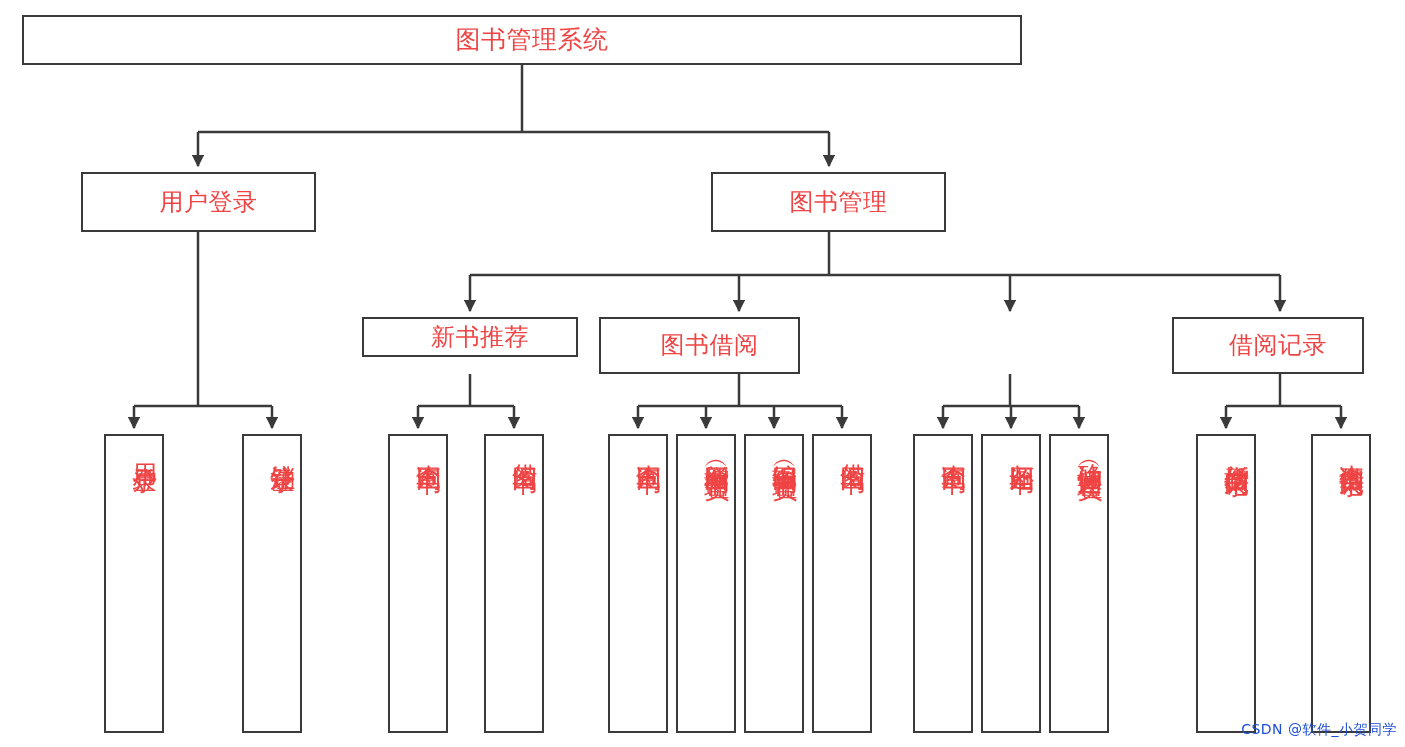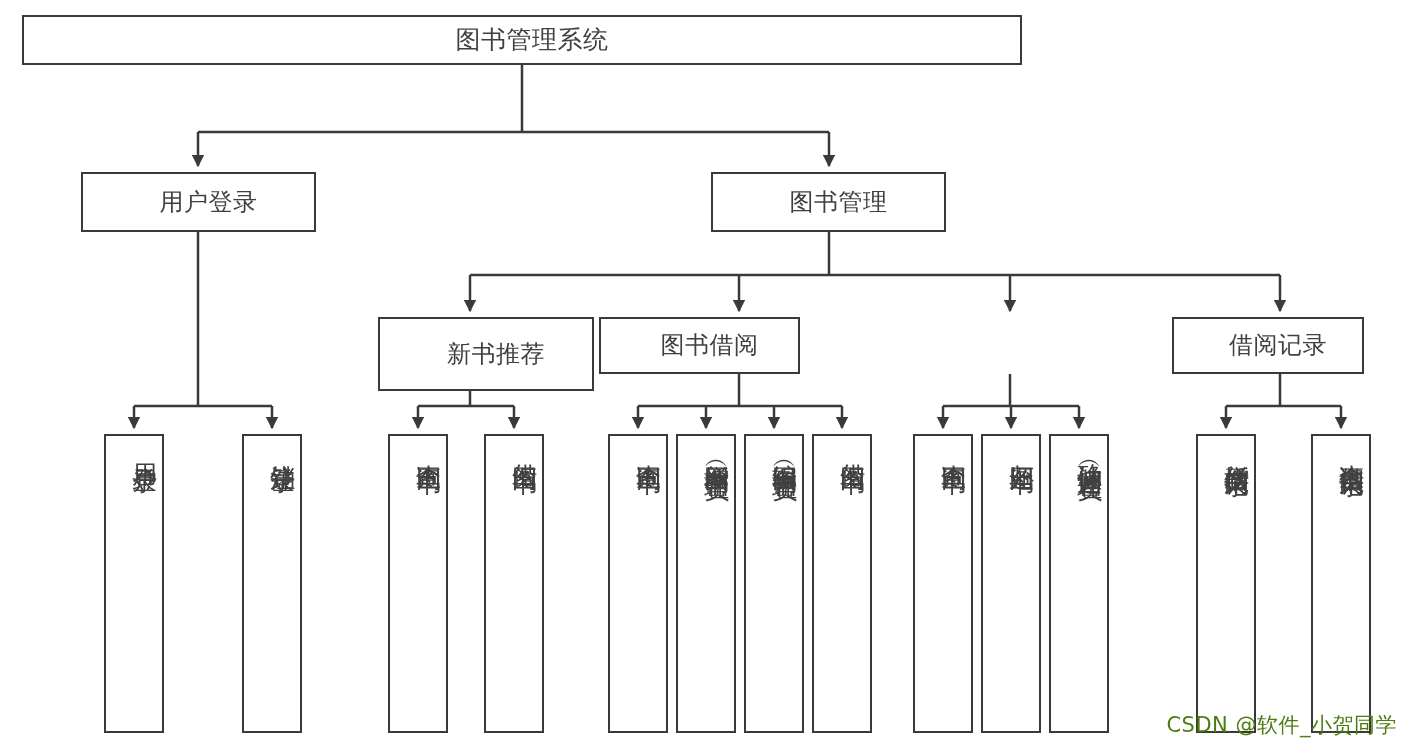--- a/index.html
+++ b/index.html
@@ -34,7 +34,7 @@
     align-items: center;
     justify-content: center;
     text-align: center;
-    color: #404040;
+    color: #ef4444;
     padding-left: 20px;
   }
   .node .label {

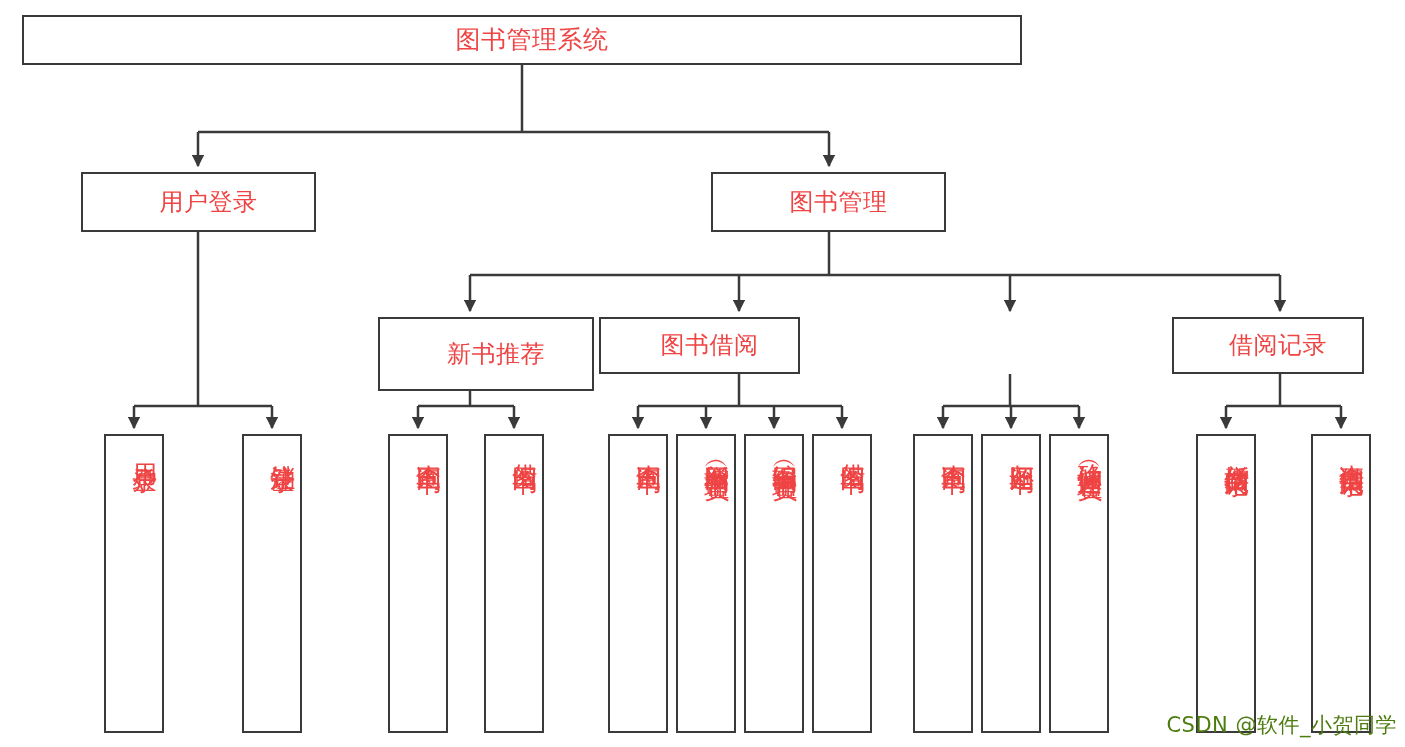--- a/index.html
+++ b/index.html
@@ -137,7 +137,7 @@
     <span class="label">图书管理</span>
   </div>
 
-  <div class="node horiz" style="left:378px; top:317px; width:216px; height:74px;">
+  <div class="node horiz" style="left:362px; top:317px; width:216px; height:40px;">
     <span class="label">新书推荐</span>
   </div>
   <div class="node horiz" style="left:599px; top:317px; width:201px; height:57px;">

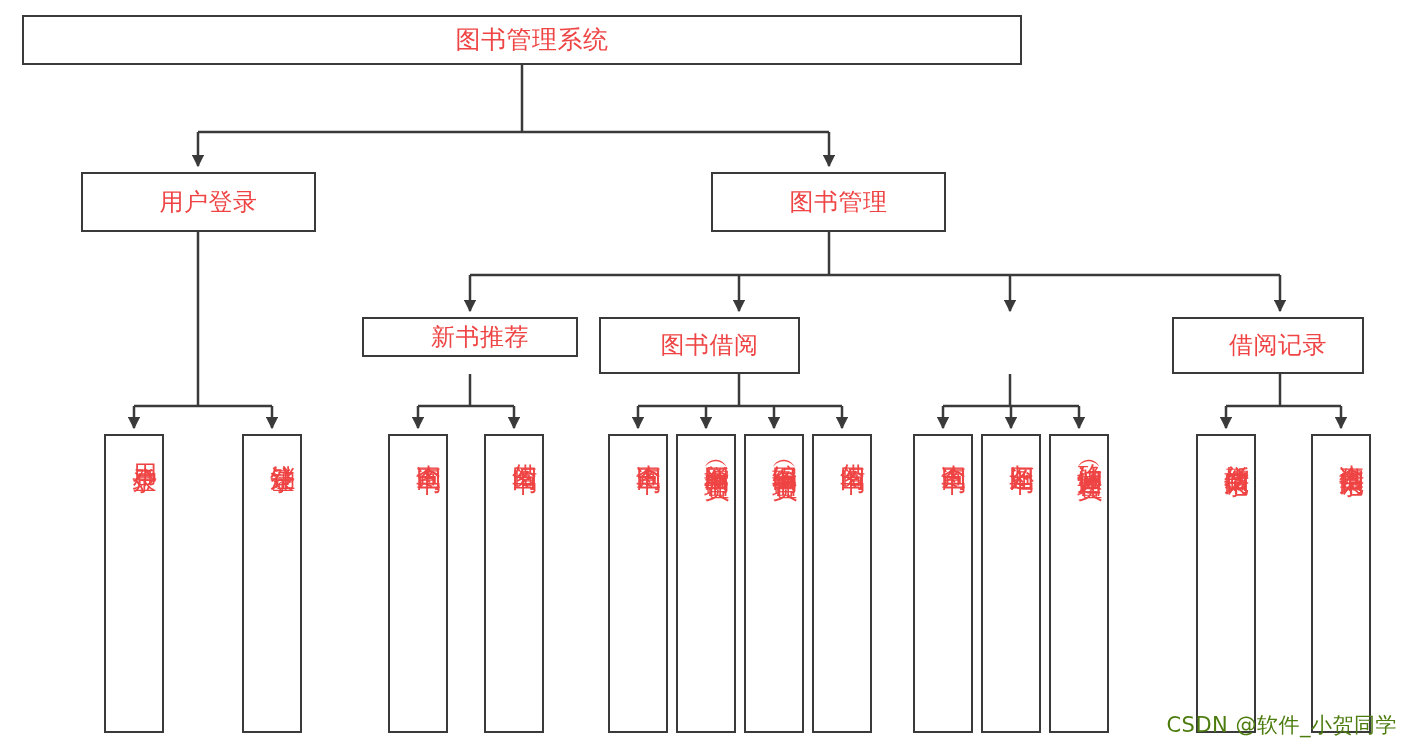--- a/index.html
+++ b/index.html
@@ -65,8 +65,8 @@
     position: absolute;
     right: 8px;
     bottom: 8px;
-    font-size: 21px;
-    color: #4d7c0f;
+    font-size: 14px;
+    color: #1d4ed8;
     letter-spacing: 0.5px;
     user-select: none;
   }

